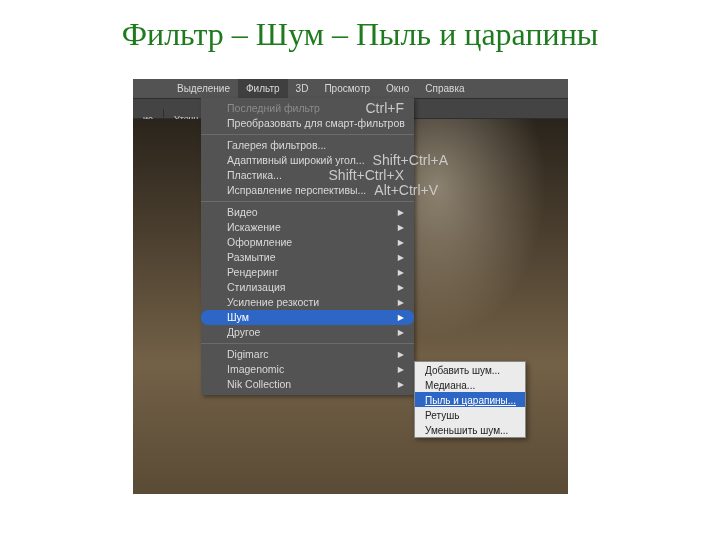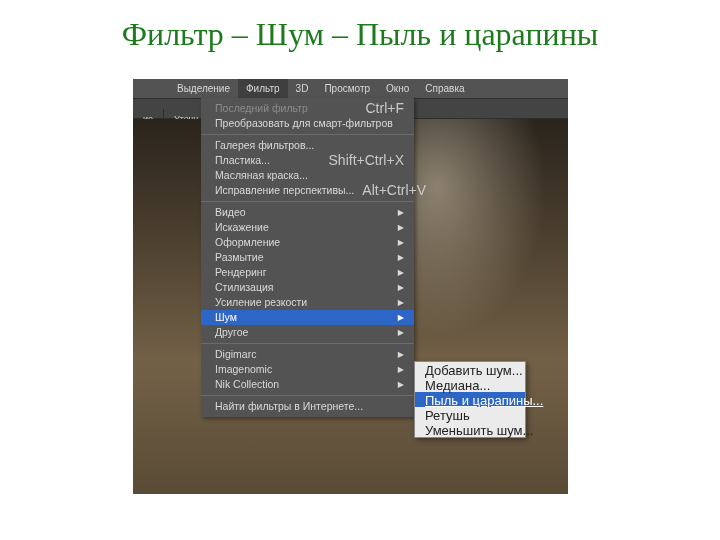--- a/index.html
+++ b/index.html
@@ -25,7 +25,7 @@
   .dropdown { position:absolute; left:68px; top:19px; width:213px; background:#535353; font-size:10.5px; color:#d9d9d9; box-shadow:2px 2px 4px rgba(0,0,0,0.4); }
   .dropdown .grp { border-bottom:1px solid #6b6b6b; padding:3px 0; }
   .dropdown .grp:last-child { border-bottom:none; }
-  .dropdown .row { display:flex; align-items:center; justify-content:space-between; padding:1px 10px 1px 14px; height:15px; line-height:15px; cursor:default; white-space:nowrap; }
+  .dropdown .row { display:flex; align-items:center; justify-content:space-between; padding:1px 10px 1px 26px; height:15px; line-height:15px; cursor:default; white-space:nowrap; }
   .dropdown .row.disabled { color:#8b8b8b; }
   .dropdown .row.hl { background:#2d66c4; color:#fff; }
   .dropdown .sc { color:#c9c9c9; font-size:14px; padding-left:8px; }

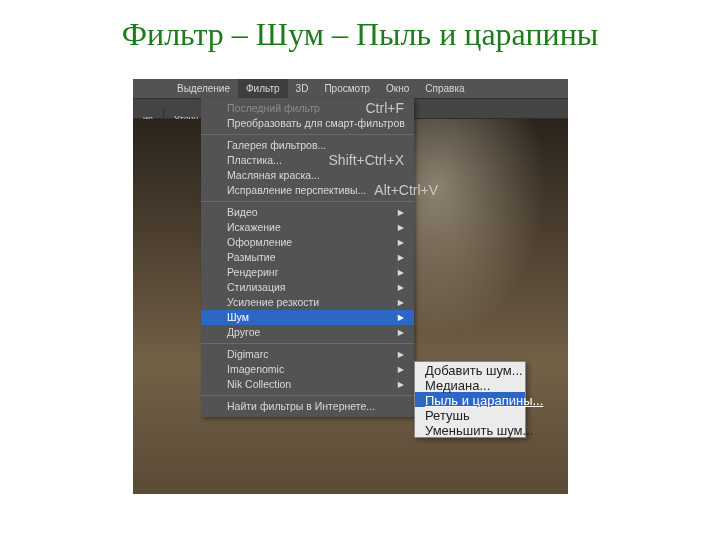--- a/index.html
+++ b/index.html
@@ -74,6 +74,10 @@
       <div class="grp">
         <div class="row">
           <span>Галерея фильтров...</span>
+        </div>
+        <div class="row">
+          <span>Адаптивный широкий угол...</span>
+          <span class="sc">Shift+Ctrl+A</span>
         </div>
         <div class="row">
           <span>Пластика...</span>

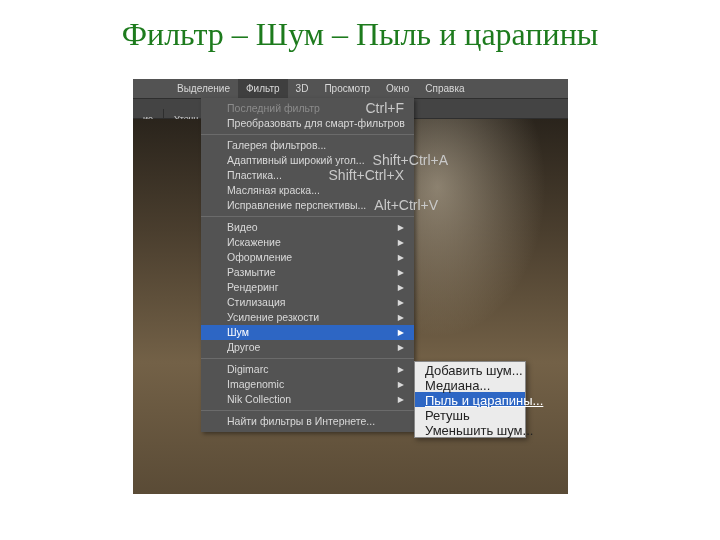--- a/index.html
+++ b/index.html
@@ -84,9 +84,6 @@
           <span class="sc">Shift+Ctrl+X</span>
         </div>
         <div class="row">
-          <span>Масляная краска...</span>
-        </div>
-        <div class="row">
           <span>Исправление перспективы...</span>
           <span class="sc">Alt+Ctrl+V</span>
         </div>

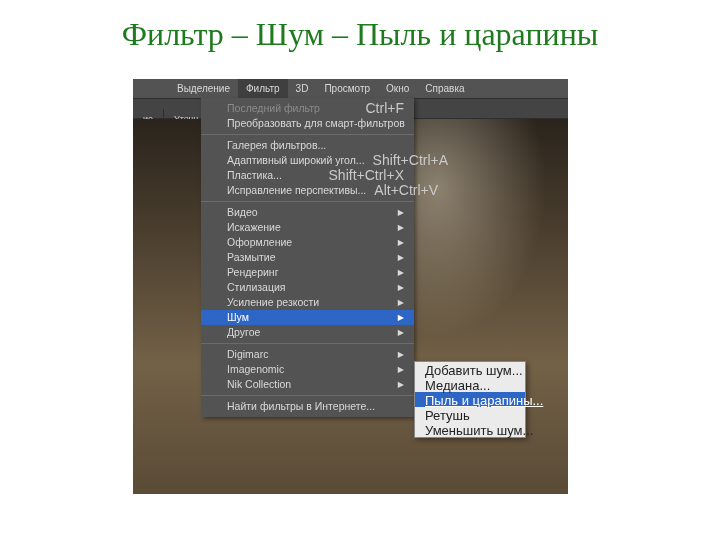--- a/index.html
+++ b/index.html
@@ -27,7 +27,7 @@
   .dropdown .grp:last-child { border-bottom:none; }
   .dropdown .row { display:flex; align-items:center; justify-content:space-between; padding:1px 10px 1px 26px; height:15px; line-height:15px; cursor:default; white-space:nowrap; }
   .dropdown .row.disabled { color:#8b8b8b; }
-  .dropdown .row.hl { background:#2d66c4; color:#fff; }
+  .dropdown .row.hl { background:#2d66c4; color:#fff;border-radius:7px; }
   .dropdown .sc { color:#c9c9c9; font-size:14px; padding-left:8px; }
   .dropdown .arrow { font-size:8px; }
   .dropdown .row.hl .sc, .dropdown .row.hl .arrow { color:#fff; }

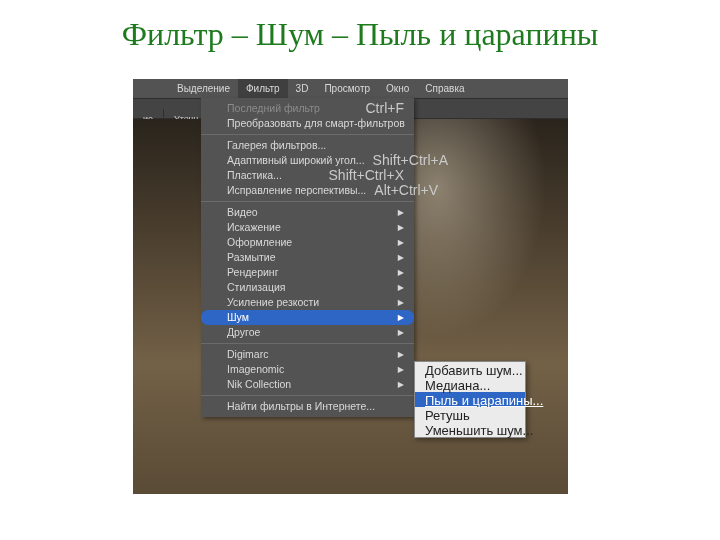--- a/index.html
+++ b/index.html
@@ -32,7 +32,7 @@
   .dropdown .arrow { font-size:8px; }
   .dropdown .row.hl .sc, .dropdown .row.hl .arrow { color:#fff; }
   
-  .submenu { position:absolute; left:281px; top:282px; width:112px; background:#ebebeb; font-size:13px; color:#222; box-shadow:2px 2px 5px rgba(0,0,0,0.4); border:1px solid #888; }
+  .submenu { position:absolute; left:281px; top:282px; width:112px; background:#ebebeb; font-size:10px; color:#222; box-shadow:2px 2px 5px rgba(0,0,0,0.4); border:1px solid #888; }
   .submenu .row { padding:1px 10px; height:15px; line-height:15px; white-space:nowrap; cursor:default; }
   .submenu .row.hl { background:#2d66c4; color:#fff;text-decoration:underline; }
 </style>

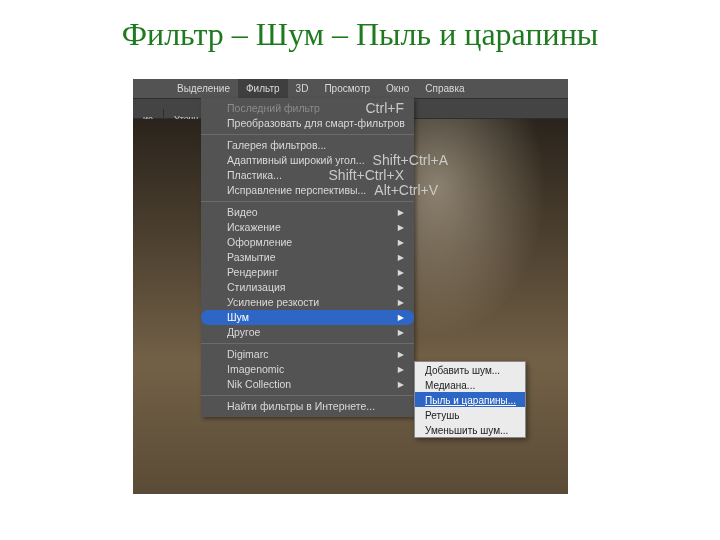--- a/index.html
+++ b/index.html
@@ -140,11 +140,6 @@
           <span class="arrow">▶</span>
         </div>
       </div>
-      <div class="grp">
-        <div class="row">
-          <span>Найти фильтры в Интернете...</span>
-        </div>
-      </div>
     </div>
 
   <div class="submenu" id="noise-submenu">

